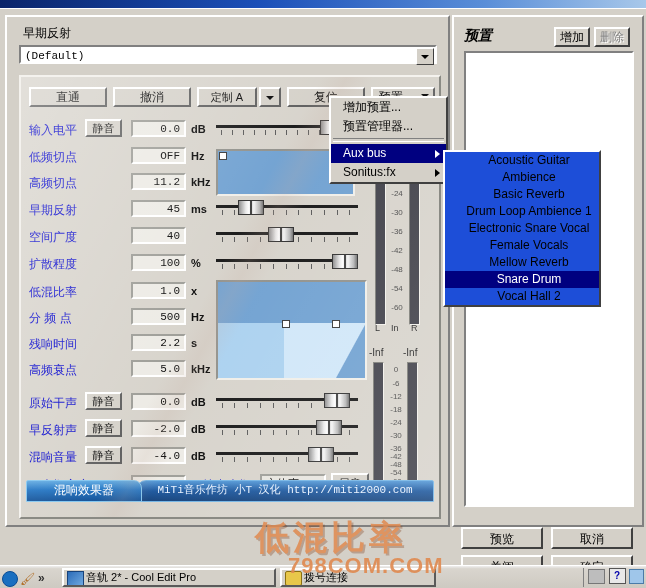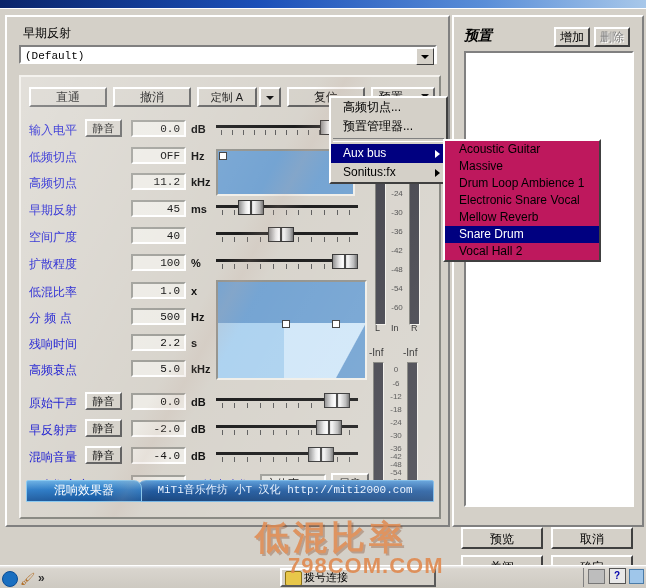--- a/index.html
+++ b/index.html
@@ -516,7 +516,7 @@
 </div>
 
 <div id="menu1">
-  <div class="mi">高频切点...</div>
+  <div class="mi">增加预置...</div>
   <div class="mi">预置管理器...</div>
   <div class="sep"></div>
   <div class="mi sel">

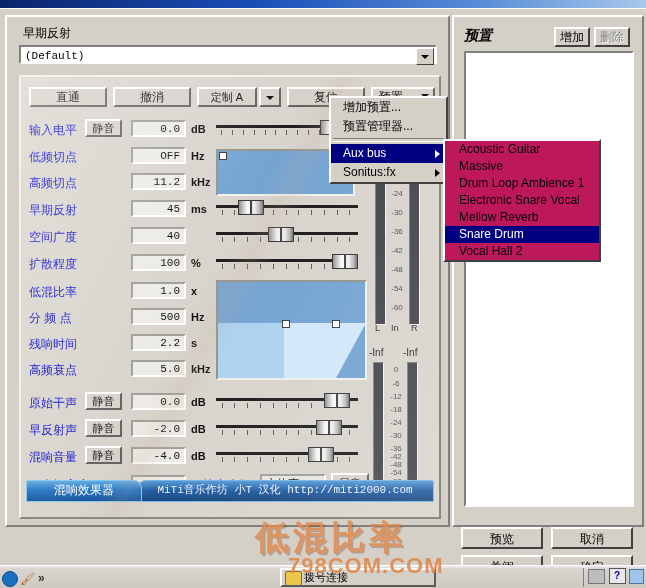--- a/index.html
+++ b/index.html
@@ -181,10 +181,11 @@
     border-top:4px solid transparent;border-bottom:4px solid transparent;border-left:5px solid #000;}
   #menu1 .mi.sel .sub{border-left-color:#fff;}
   #menu2{
-    position:absolute;left:443px;top:139px;width:154px;
-    background:#be185d;border:2px solid;
+    position:absolute;left:443px;top:150px;width:154px;
+    background:#1d4ed8;border:2px solid;
     border-color:#ffffff #404040 #404040 #ffffff;
     z-index:50;
+    text-align:center;
   }
   #menu2 .mi{height:17px;line-height:17px;padding-left:14px;font-size:12px;color:#000;}
   #menu2 .mi.sel{background:#000080;color:#fff;}

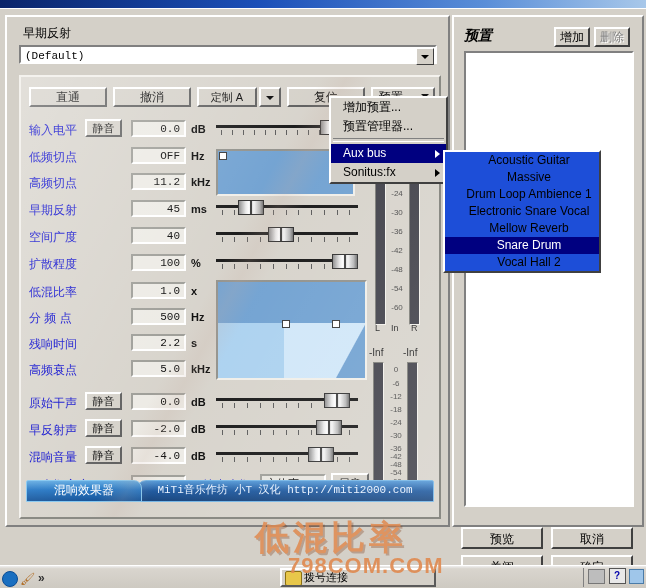--- a/index.html
+++ b/index.html
@@ -532,7 +532,7 @@
 
 <div id="menu2">
   <div class="mi">Acoustic Guitar</div>
-  <div class="mi">Massive</div>
+  <div class="mi">Ambience</div>
   <div class="mi">Drum Loop Ambience 1</div>
   <div class="mi">Electronic Snare Vocal</div>
   <div class="mi">Mellow Reverb</div>

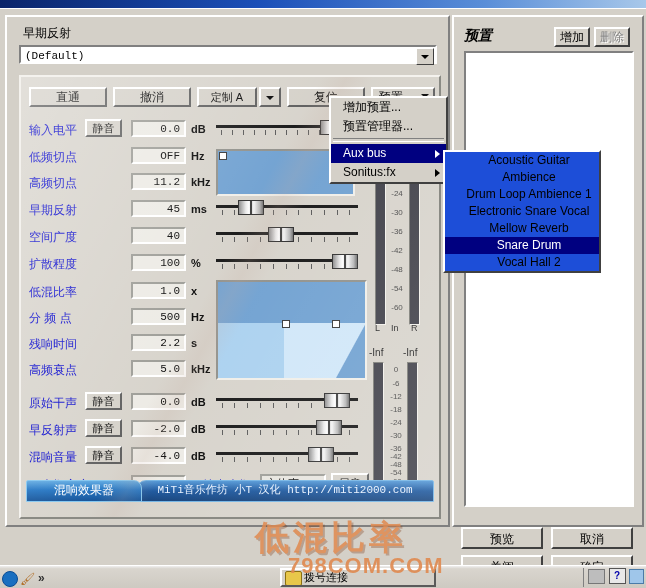--- a/index.html
+++ b/index.html
@@ -533,6 +533,7 @@
 <div id="menu2">
   <div class="mi">Acoustic Guitar</div>
   <div class="mi">Ambience</div>
+  <div class="mi">Basic Reverb</div>
   <div class="mi">Drum Loop Ambience 1</div>
   <div class="mi">Electronic Snare Vocal</div>
   <div class="mi">Mellow Reverb</div>

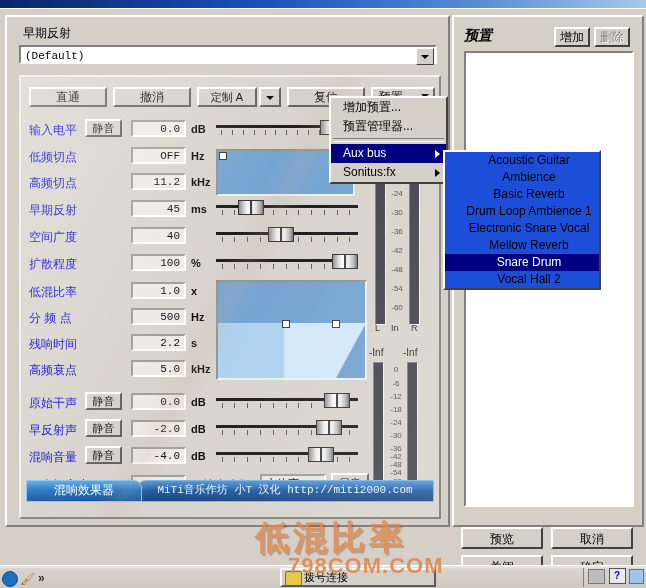--- a/index.html
+++ b/index.html
@@ -536,6 +536,7 @@
   <div class="mi">Basic Reverb</div>
   <div class="mi">Drum Loop Ambience 1</div>
   <div class="mi">Electronic Snare Vocal</div>
+  <div class="mi">Female Vocals</div>
   <div class="mi">Mellow Reverb</div>
   <div class="mi sel">Snare Drum</div>
   <div class="mi">Vocal Hall 2</div>

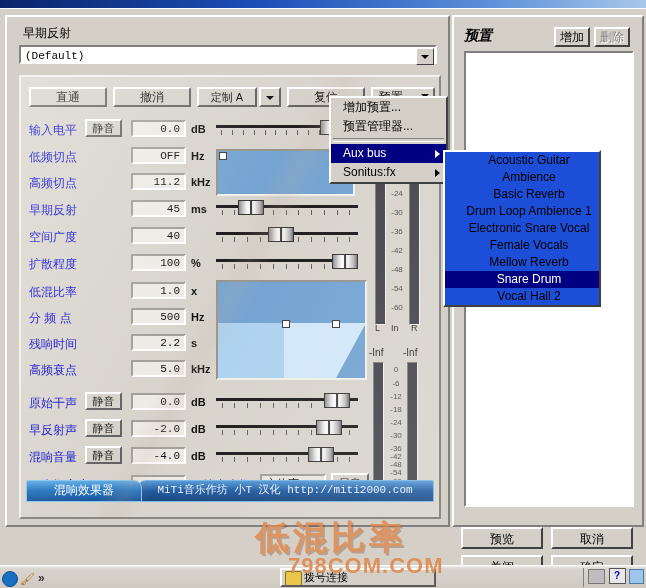--- a/index.html
+++ b/index.html
@@ -551,6 +551,10 @@
     <span style="position:absolute;left:18px;top:3px;font-size:12px;color:#b06a20;">🖌</span>
     <span style="position:absolute;left:36px;top:2px;font-size:12px;font-weight:bold;color:#333;">»</span>
   </div>
+  <div class="tbitem" style="left:62px;width:214px;">
+    <span style="position:absolute;left:3px;top:1px;width:15px;height:13px;background:linear-gradient(135deg,#2b6cb8,#6fa8e0);border:1px solid #17427a;"></span>
+    <span>音轨 2* - Cool Edit Pro</span>
+  </div>
   <div class="tbitem" style="left:280px;width:156px;">
     <span style="position:absolute;left:3px;top:1px;width:15px;height:13px;background:#e8c74a;border:1px solid #8a6f12;border-radius:2px;"></span>
     <span>拨号连接</span>

